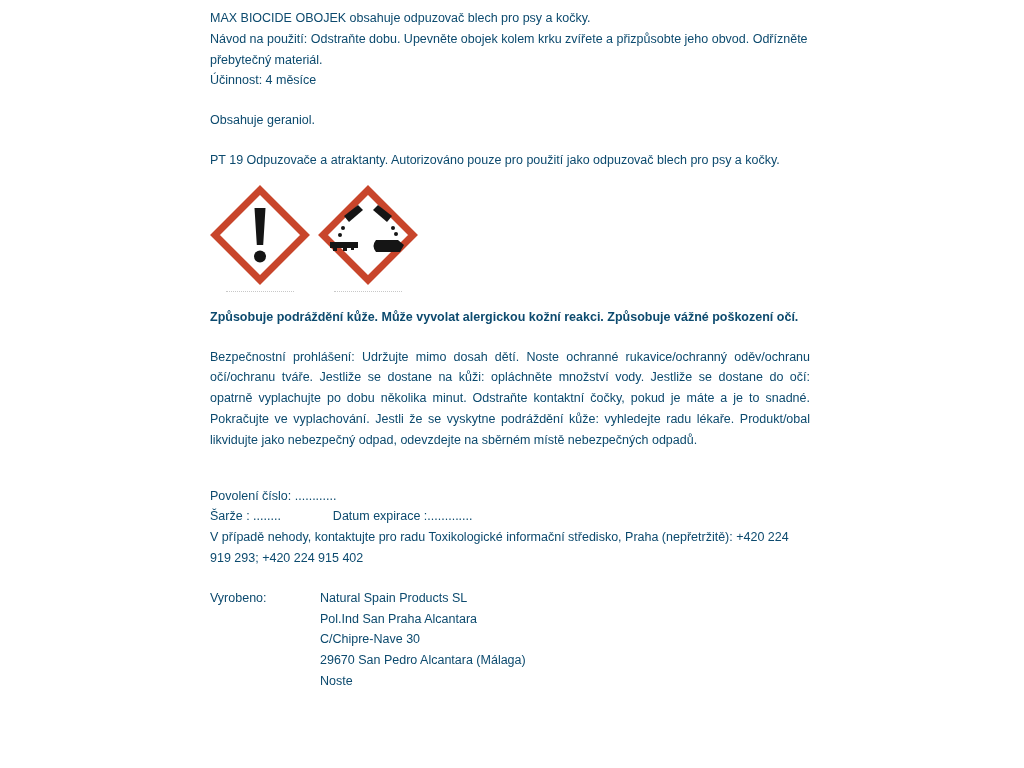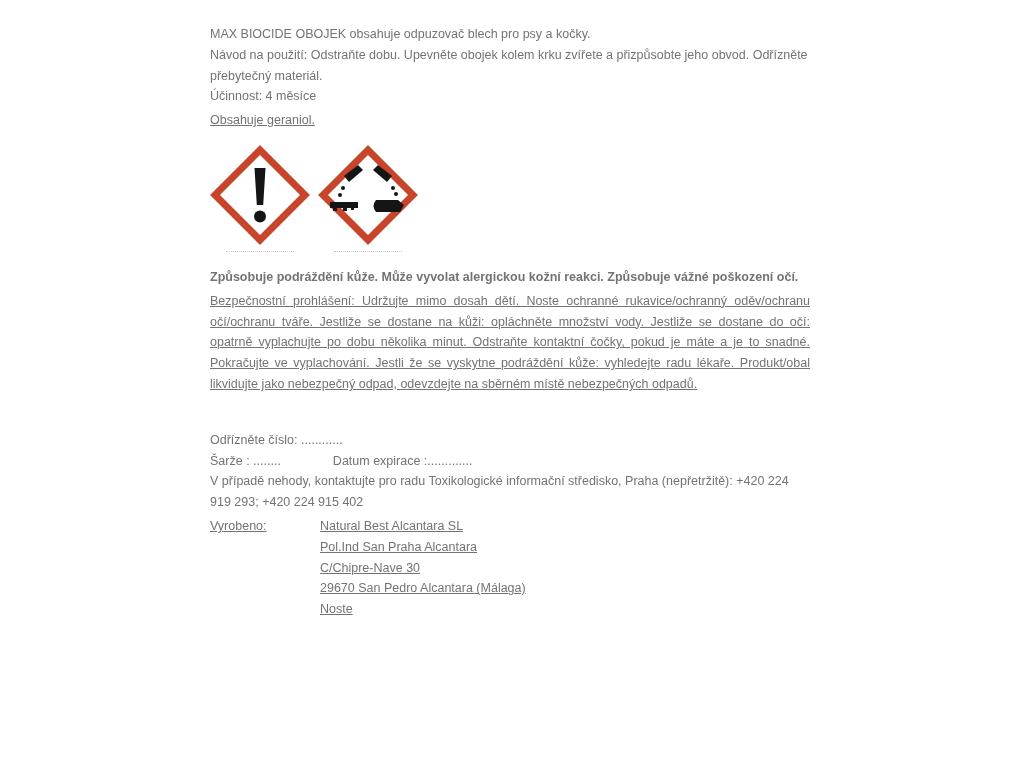--- a/index.html
+++ b/index.html
@@ -16,11 +16,11 @@
   }
   .content {
     position: absolute;
-    left: 210px; top: 24px;
+    left: 210px; top: 8px;
     width: 600px;
     font-size: 12.5px;
     line-height: 20.8px;
-    color: #737373;
+    color: #0c4a6e;
   }
   p { margin: 0; }
   .gap1 { margin-top: 3px; text-decoration: underline; }   

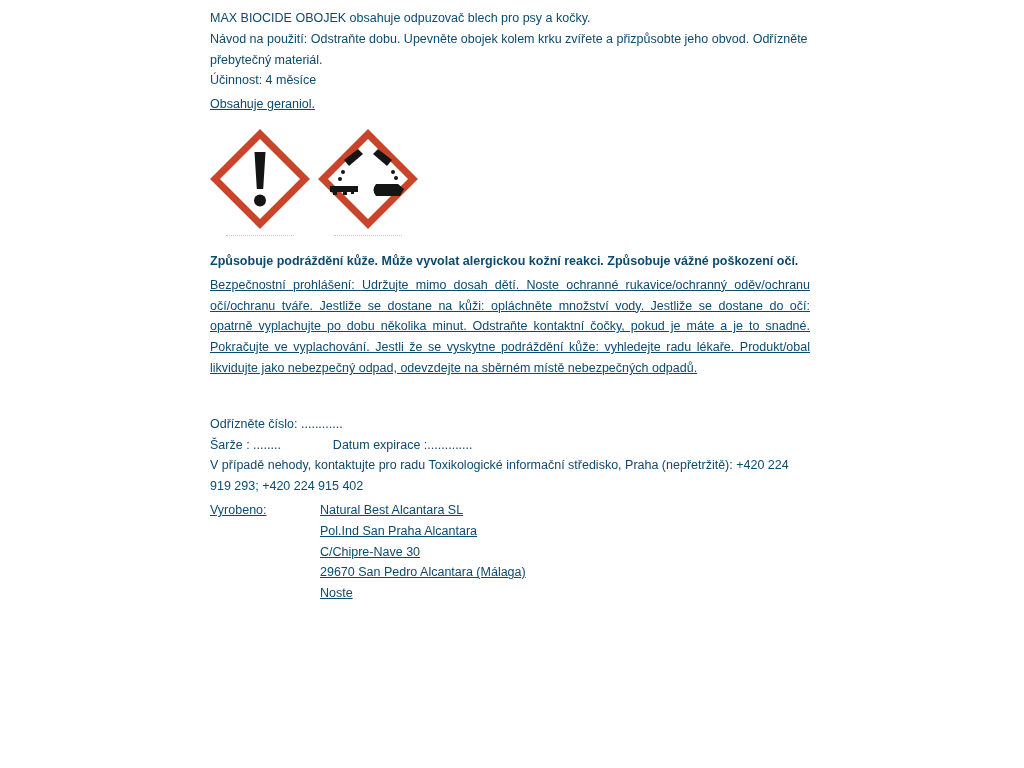--- a/index.html
+++ b/index.html
@@ -23,7 +23,7 @@
     color: #0c4a6e;
   }
   p { margin: 0; }
-  .gap1 { margin-top: 3px; text-decoration: underline; }   
+  .gap1 { margin-top: 19px; }   
   .gap2 { margin-top: 35px; }     
   .justify { text-align: justify; }
   .pictos {

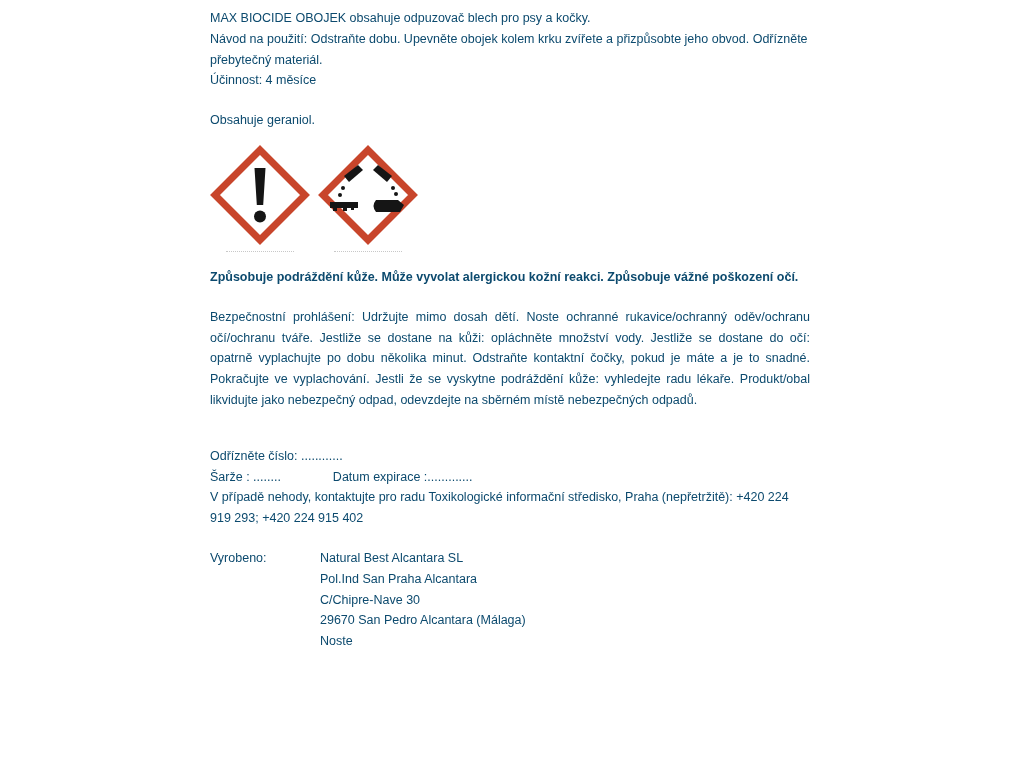--- a/index.html
+++ b/index.html
@@ -65,6 +65,7 @@
 
     <p class="gap1">Obsahuje geraniol.</p>
 
+    <p class="gap1">PT 19 Odpuzovače a atraktanty. Autorizováno pouze pro použití jako odpuzovač blech pro psy a kočky.</p>
 
     <div class="pictos">
       <div class="picto">

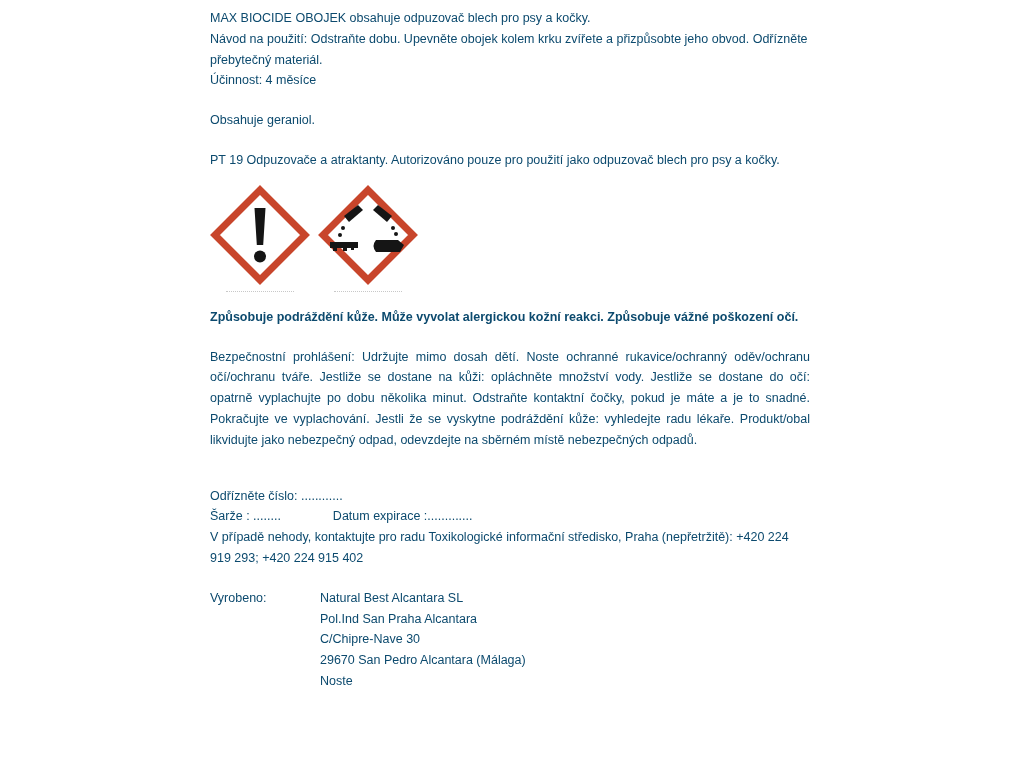--- a/index.html
+++ b/index.html
@@ -101,7 +101,7 @@
 
     <p class="gap1 justify">Bezpečnostní prohlášení: Udržujte mimo dosah dětí. Noste ochranné rukavice/ochranný oděv/ochranu očí/ochranu tváře. Jestliže se dostane na kůži: opláchněte množství vody. Jestliže se dostane do očí: opatrně vyplachujte po dobu několika minut. Odstraňte kontaktní čočky, pokud je máte a je to snadné. Pokračujte ve vyplachování. Jestli že se vyskytne podráždění kůže: vyhledejte radu lékaře. Produkt/obal likvidujte jako nebezpečný odpad, odevzdejte na sběrném místě nebezpečných odpadů.</p>
 
-    <p class="gap2">Odřízněte číslo: ............</p>
+    <p class="gap2">Povolení číslo: ............</p>
 
     <p><span>Šarže : ........</span><span class="expiry">Datum expirace :.............</span></p>
 

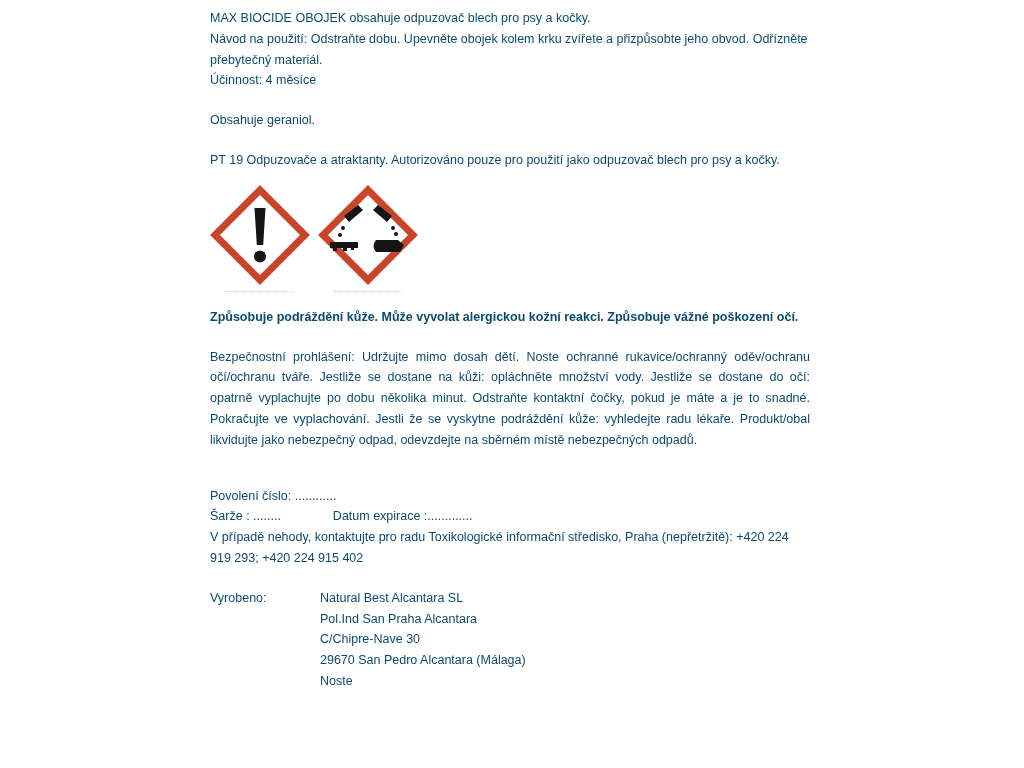--- a/index.html
+++ b/index.html
@@ -110,7 +110,7 @@
     <div class="made gap1">
       <div class="made-label">Vyrobeno:</div>
       <div class="made-addr">
-        <div>Natural Best Alcantara SL</div>
+        <div>Natural Spain Products SL</div>
         <div>Pol.Ind San Praha Alcantara</div>
         <div>C/Chipre-Nave 30</div>
         <div>29670 San Pedro Alcantara (Málaga)</div>

